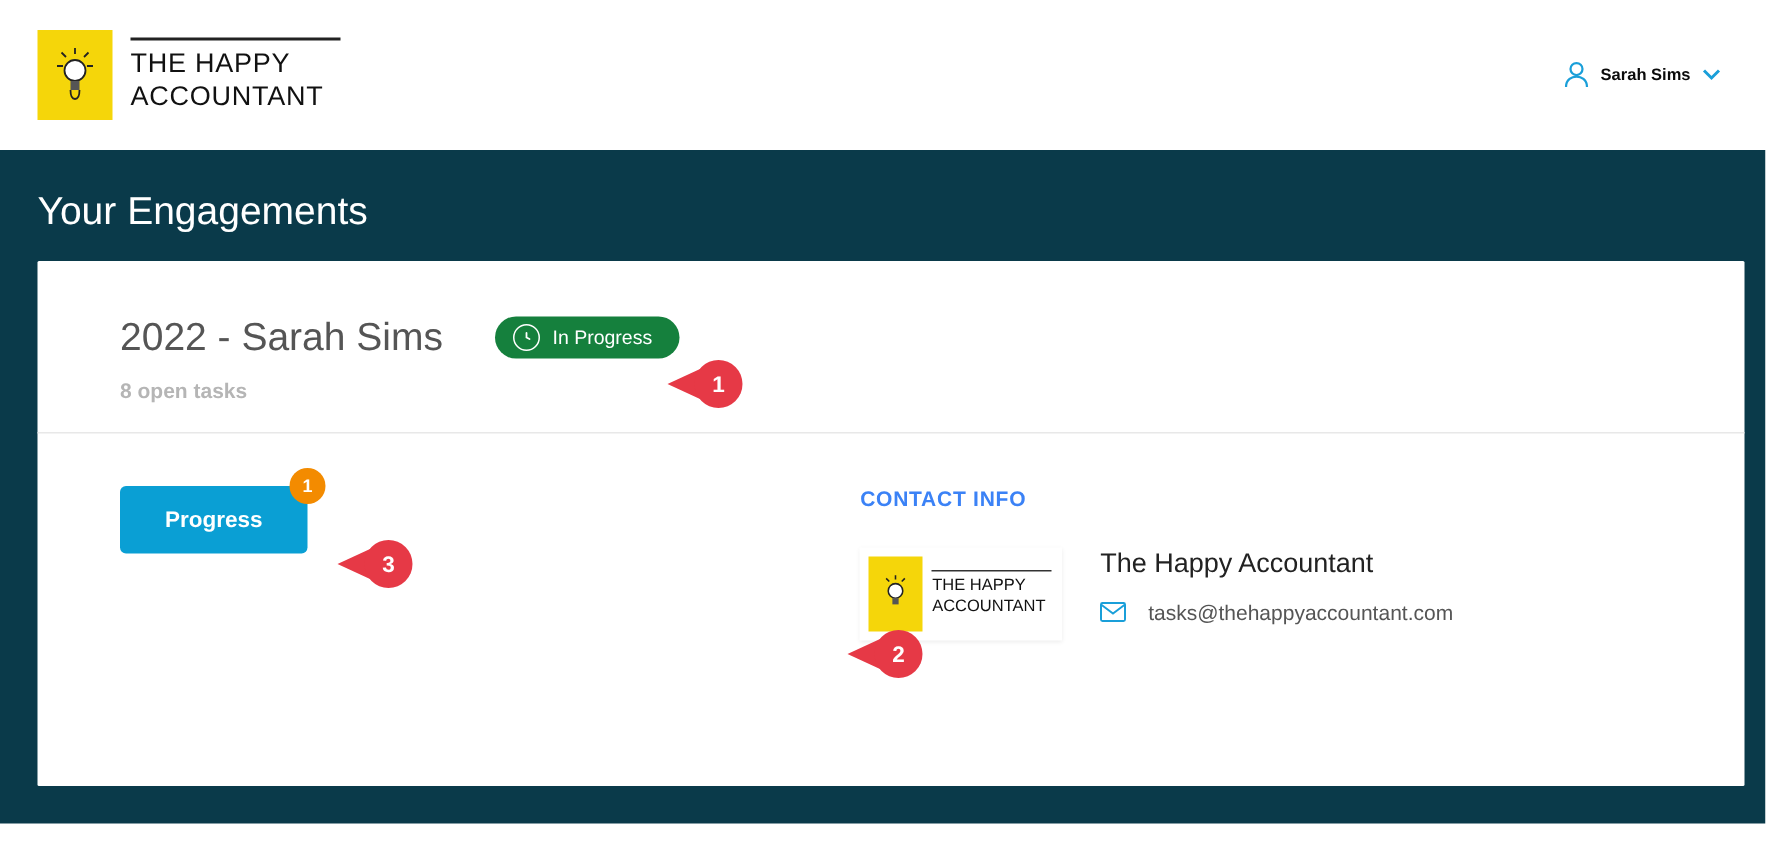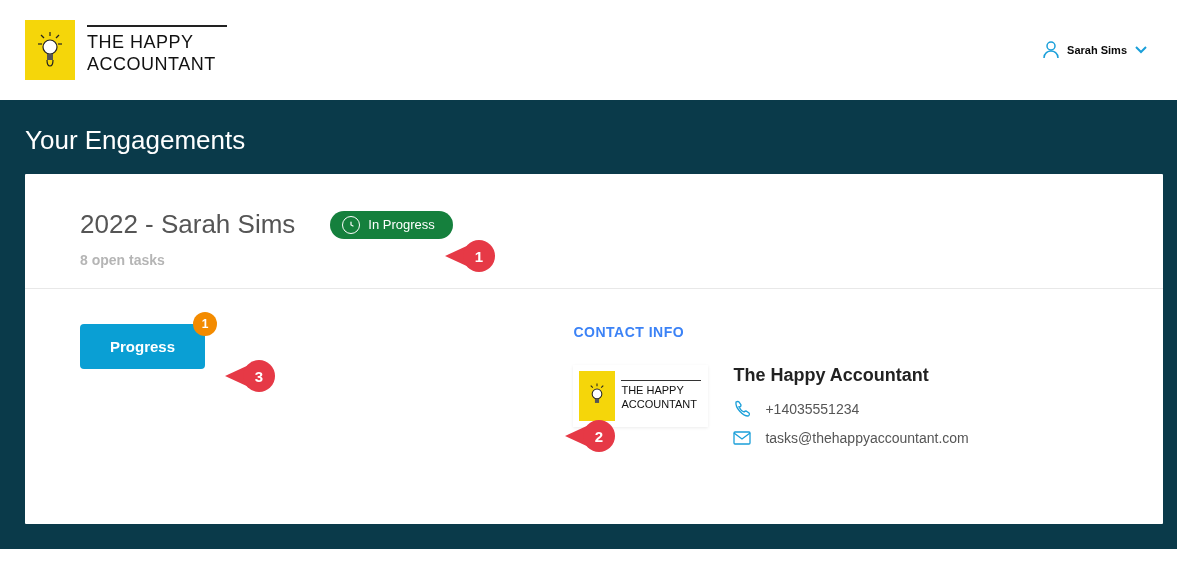--- a/index.html
+++ b/index.html
@@ -207,7 +207,7 @@
     }
     .contact-name {
       font-size: 18px;
-      font-weight: 700;
+      font-weight: 400;
       color: #222;
       margin-bottom: 14px;
     }

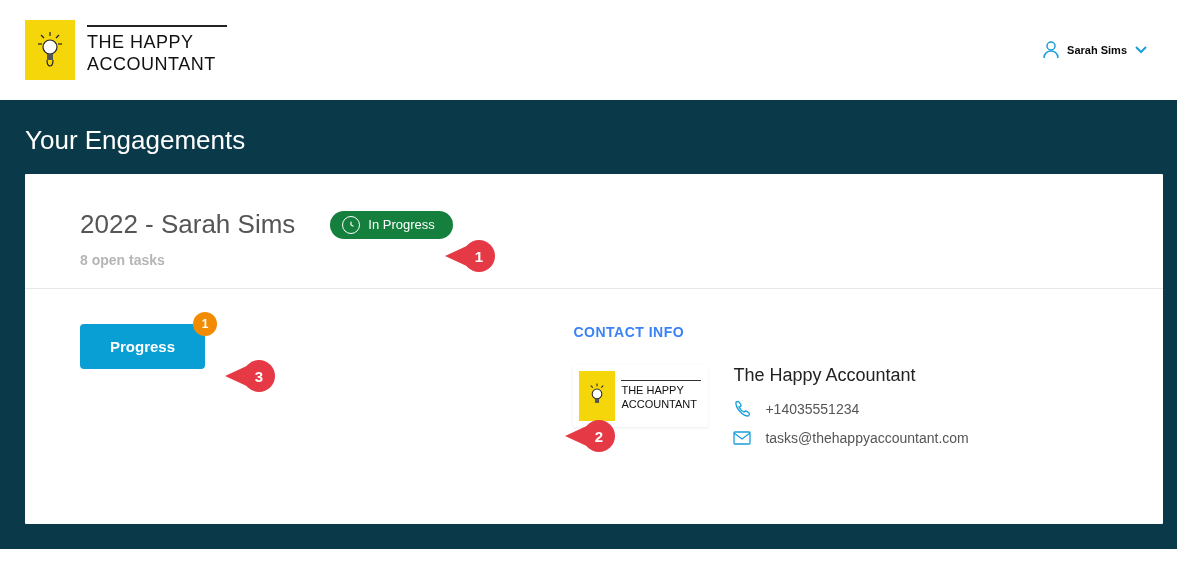--- a/index.html
+++ b/index.html
@@ -340,12 +340,6 @@
           <div class="contact-details">
             <div class="contact-name">The Happy Accountant</div>
             <div class="contact-line">
-              <svg class="contact-icon" width="18" height="18" viewBox="0 0 18 18">
-                <path d="M3 2 C3 2 5 1 6 2 L8 5 C8 6 7 7 6 7 C6 7 8 11 11 12 C11 12 12 11 13 11 L16 13 C17 14 16 16 15 16 C10 16 2 8 3 2 Z" fill="none" stroke="currentColor" stroke-width="1.3"></path>
-              </svg>
-              <span>+14035551234</span>
-            </div>
-            <div class="contact-line">
               <svg class="contact-icon" width="18" height="14" viewBox="0 0 18 14">
                 <rect x="1" y="1" width="16" height="12" rx="1" fill="none" stroke="currentColor" stroke-width="1.3"></rect>
                 <path d="M1 2 L9 8 L17 2" fill="none" stroke="currentColor" stroke-width="1.3"></path>

